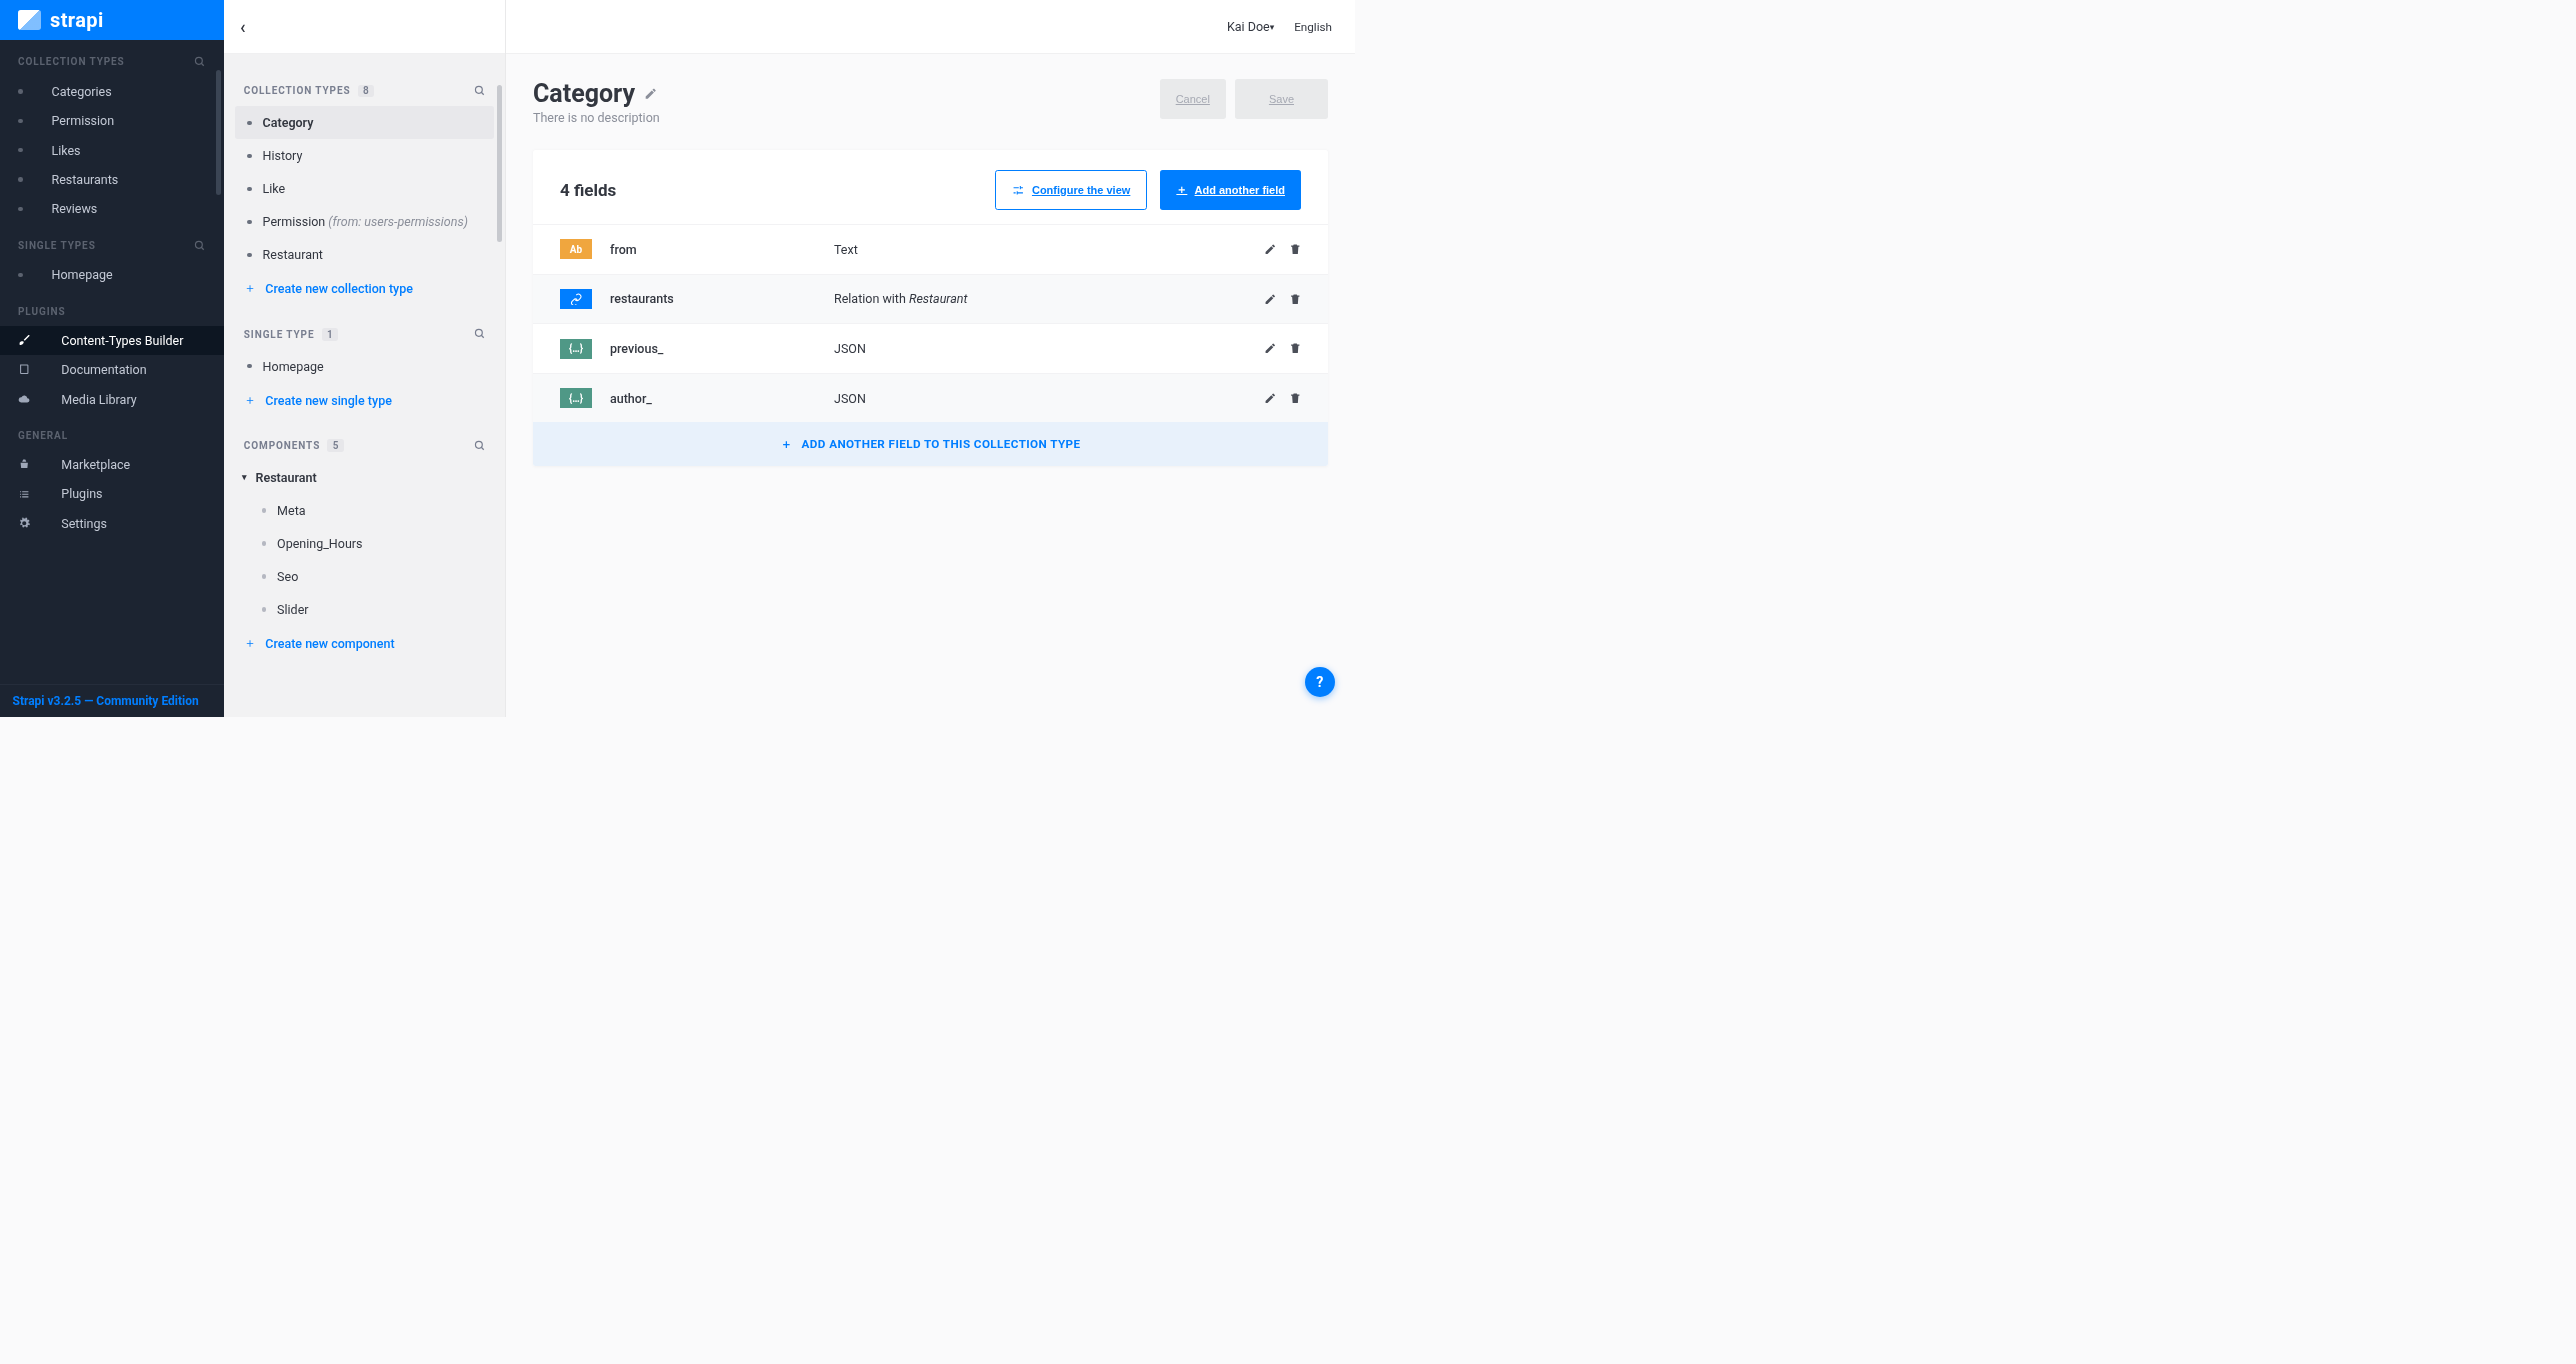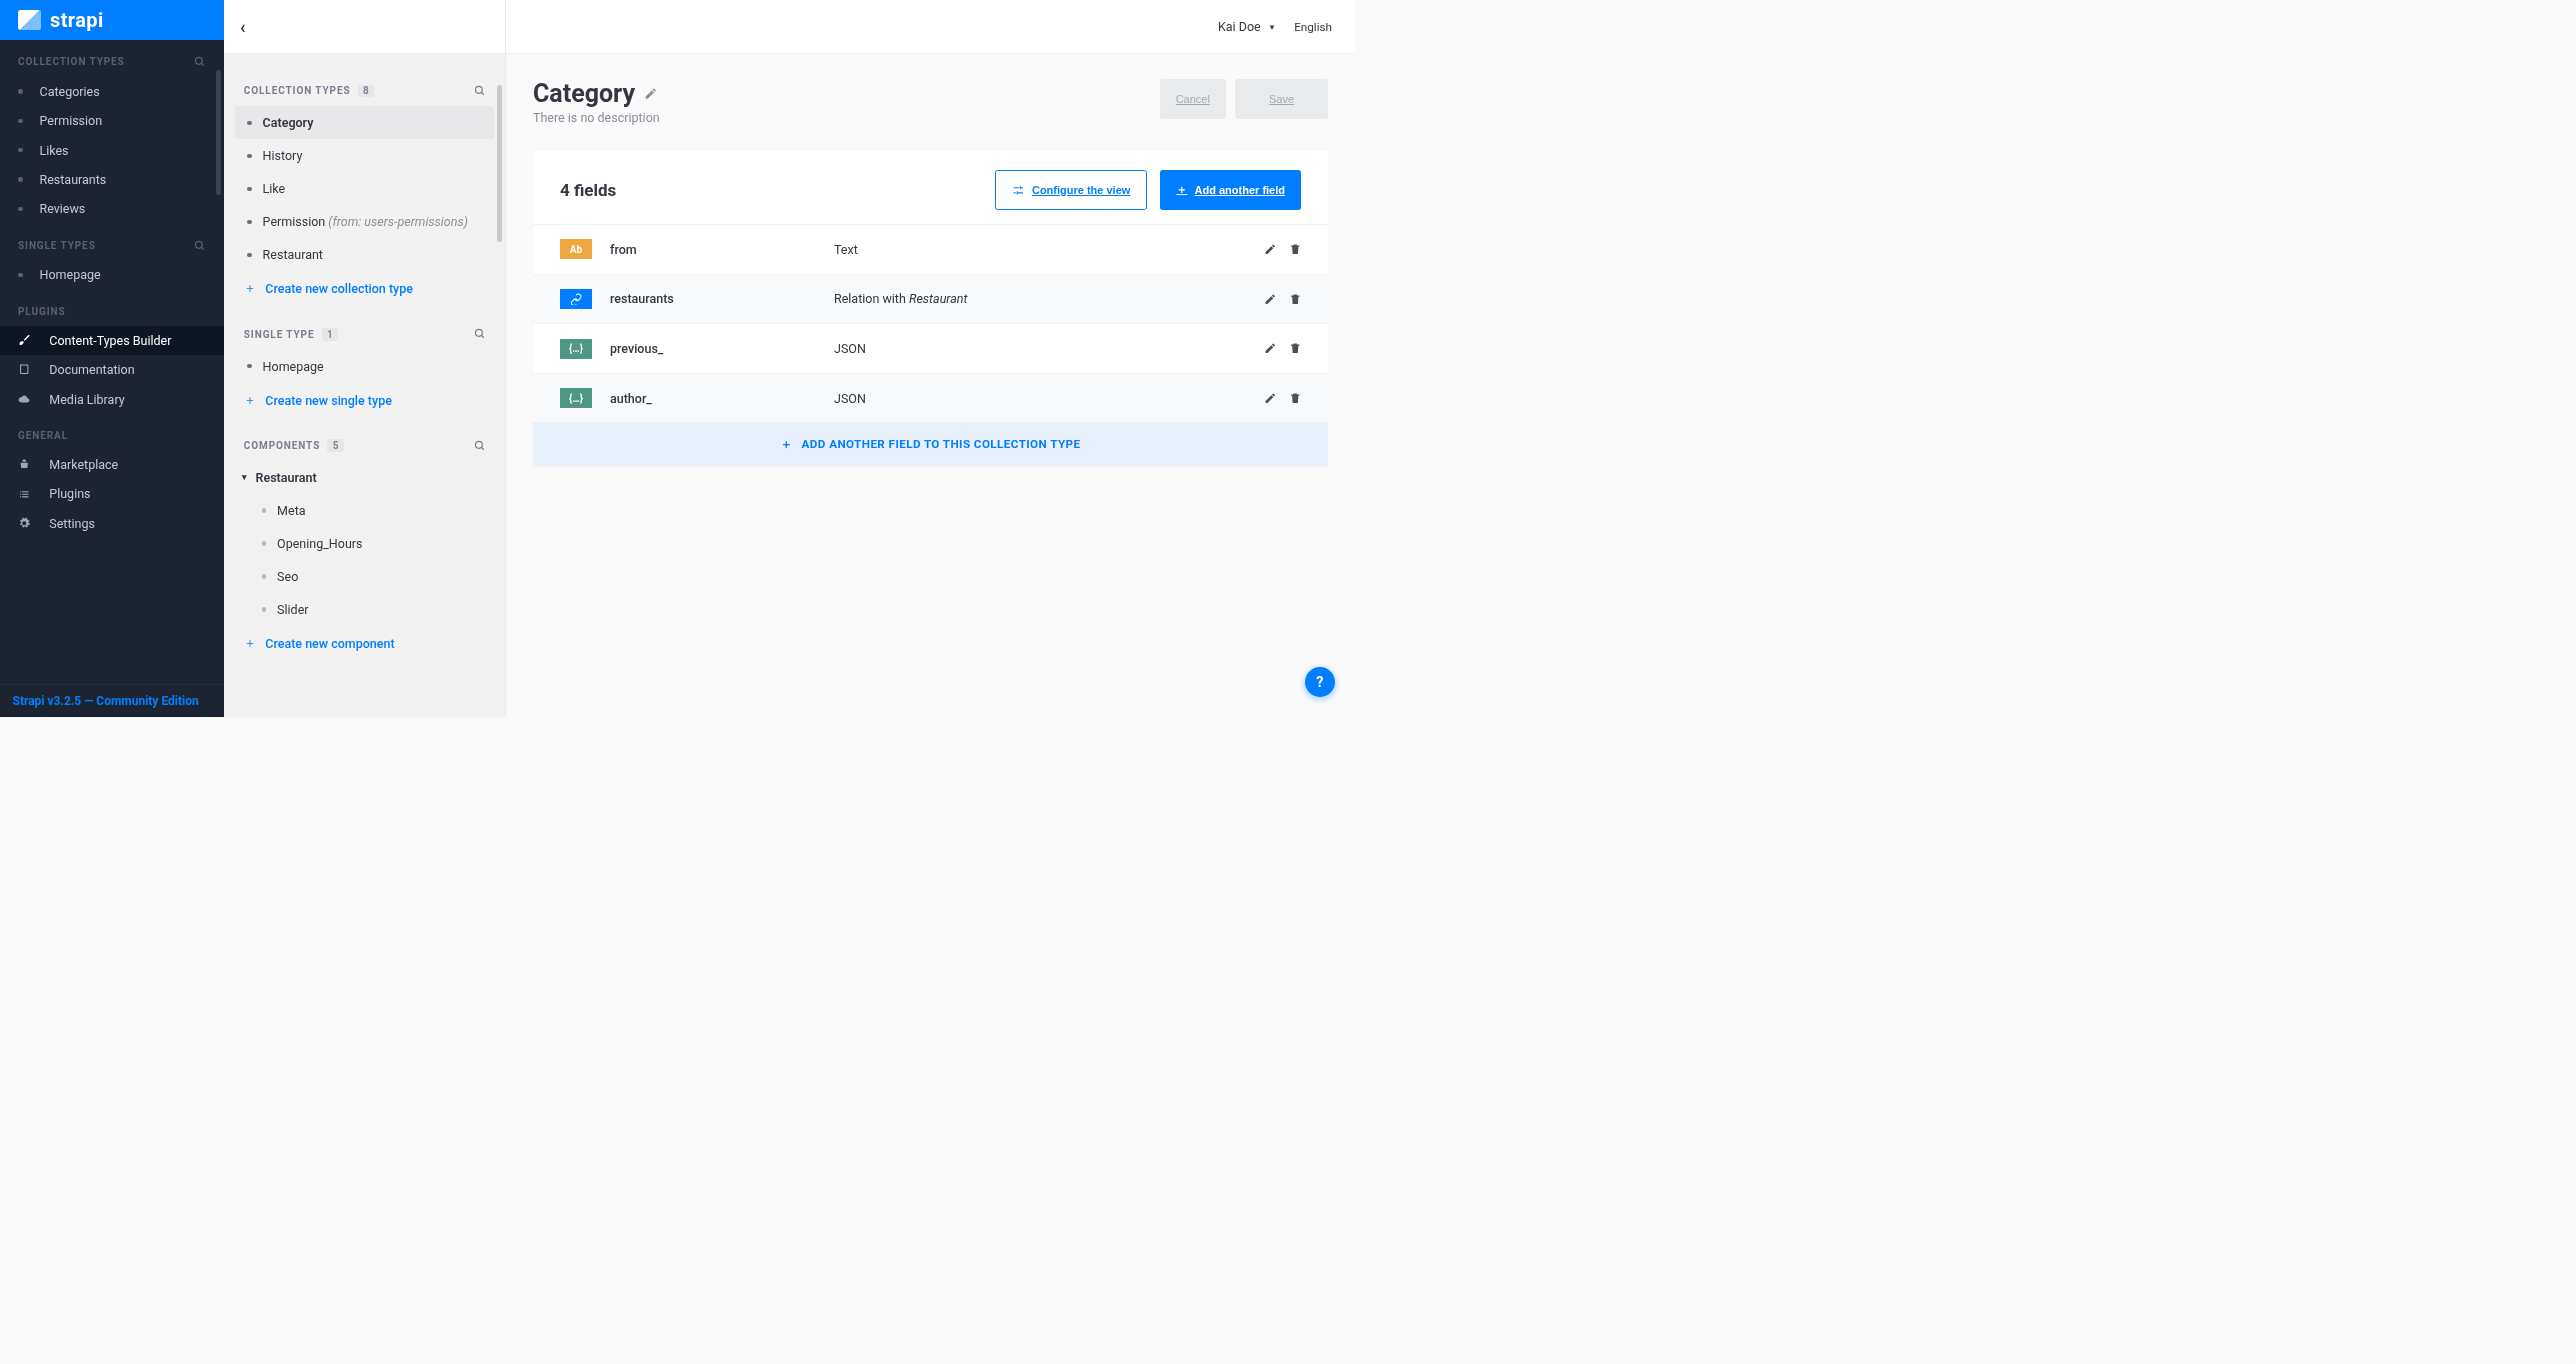--- a/index.html
+++ b/index.html
@@ -201,7 +201,7 @@
 .user-menu {
   display: flex;
   align-items: center;
-  gap: 9px;
+  gap: 0;
   font-size: 12.5px;
   color: #333740;
   cursor: pointer;

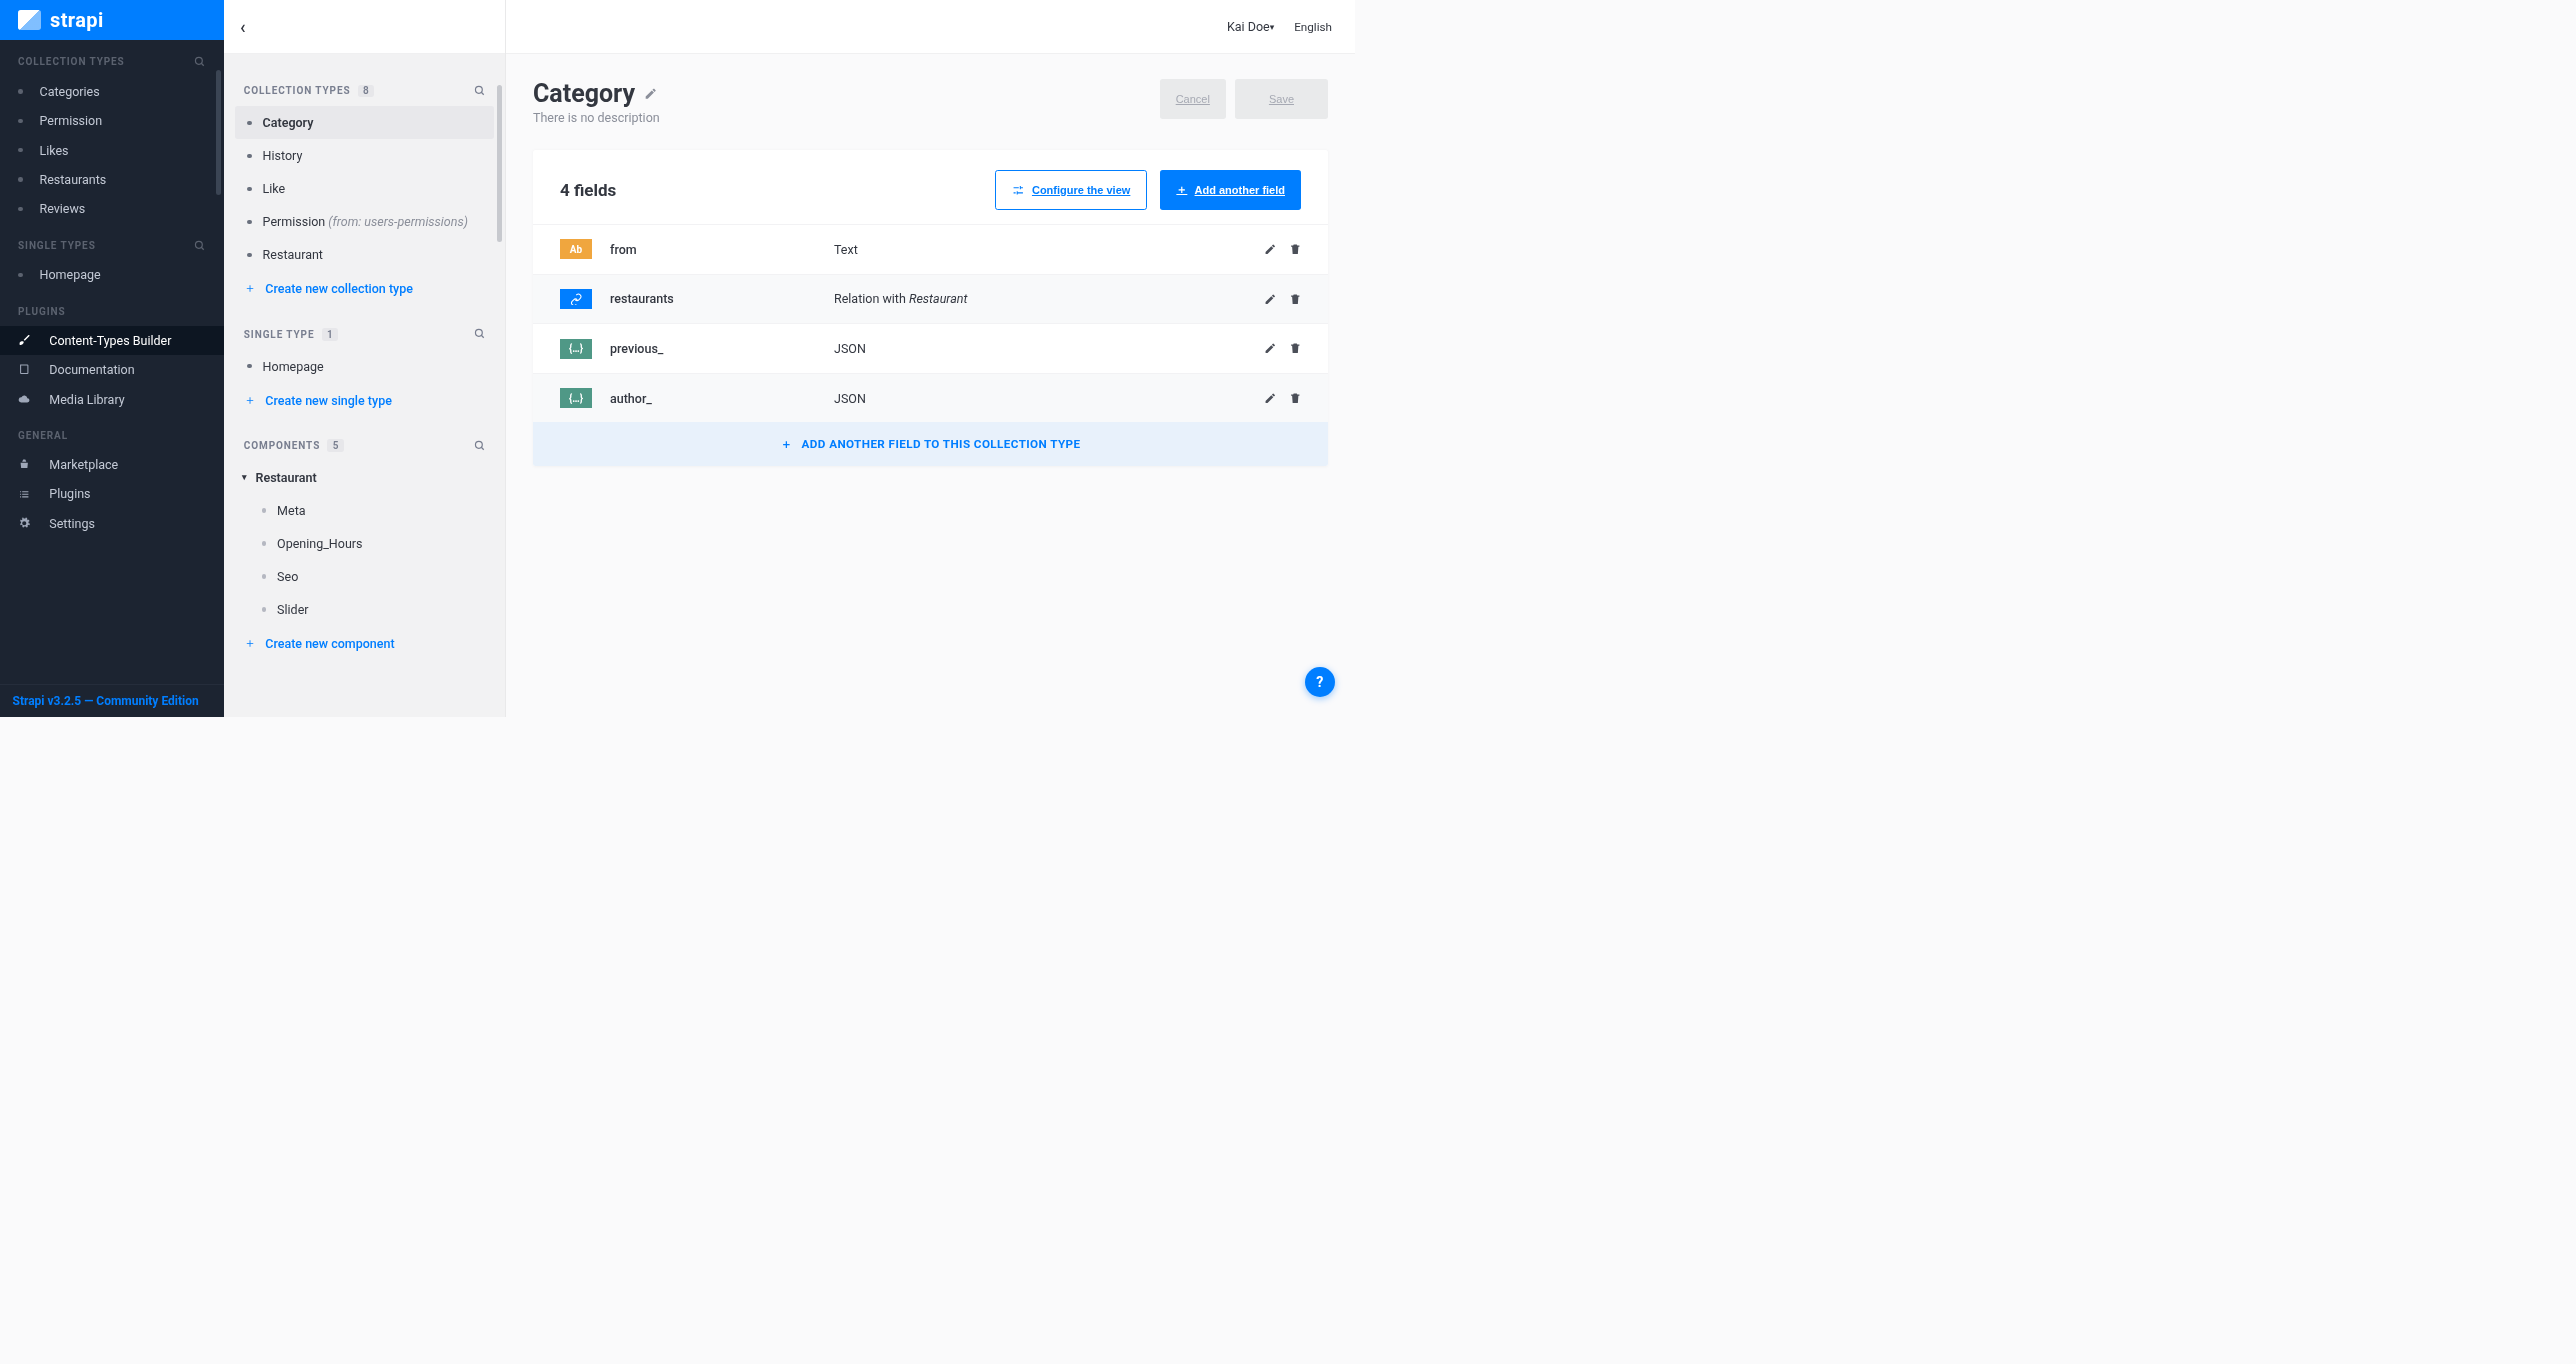--- a/index.html
+++ b/index.html
@@ -63,7 +63,7 @@
 .dark-item {
   display: flex;
   align-items: center;
-  gap: 17px;
+  gap: 29px;
   padding: 7.2px 18px;
   font-size: 12.5px;
   color: #c3c9d5;

